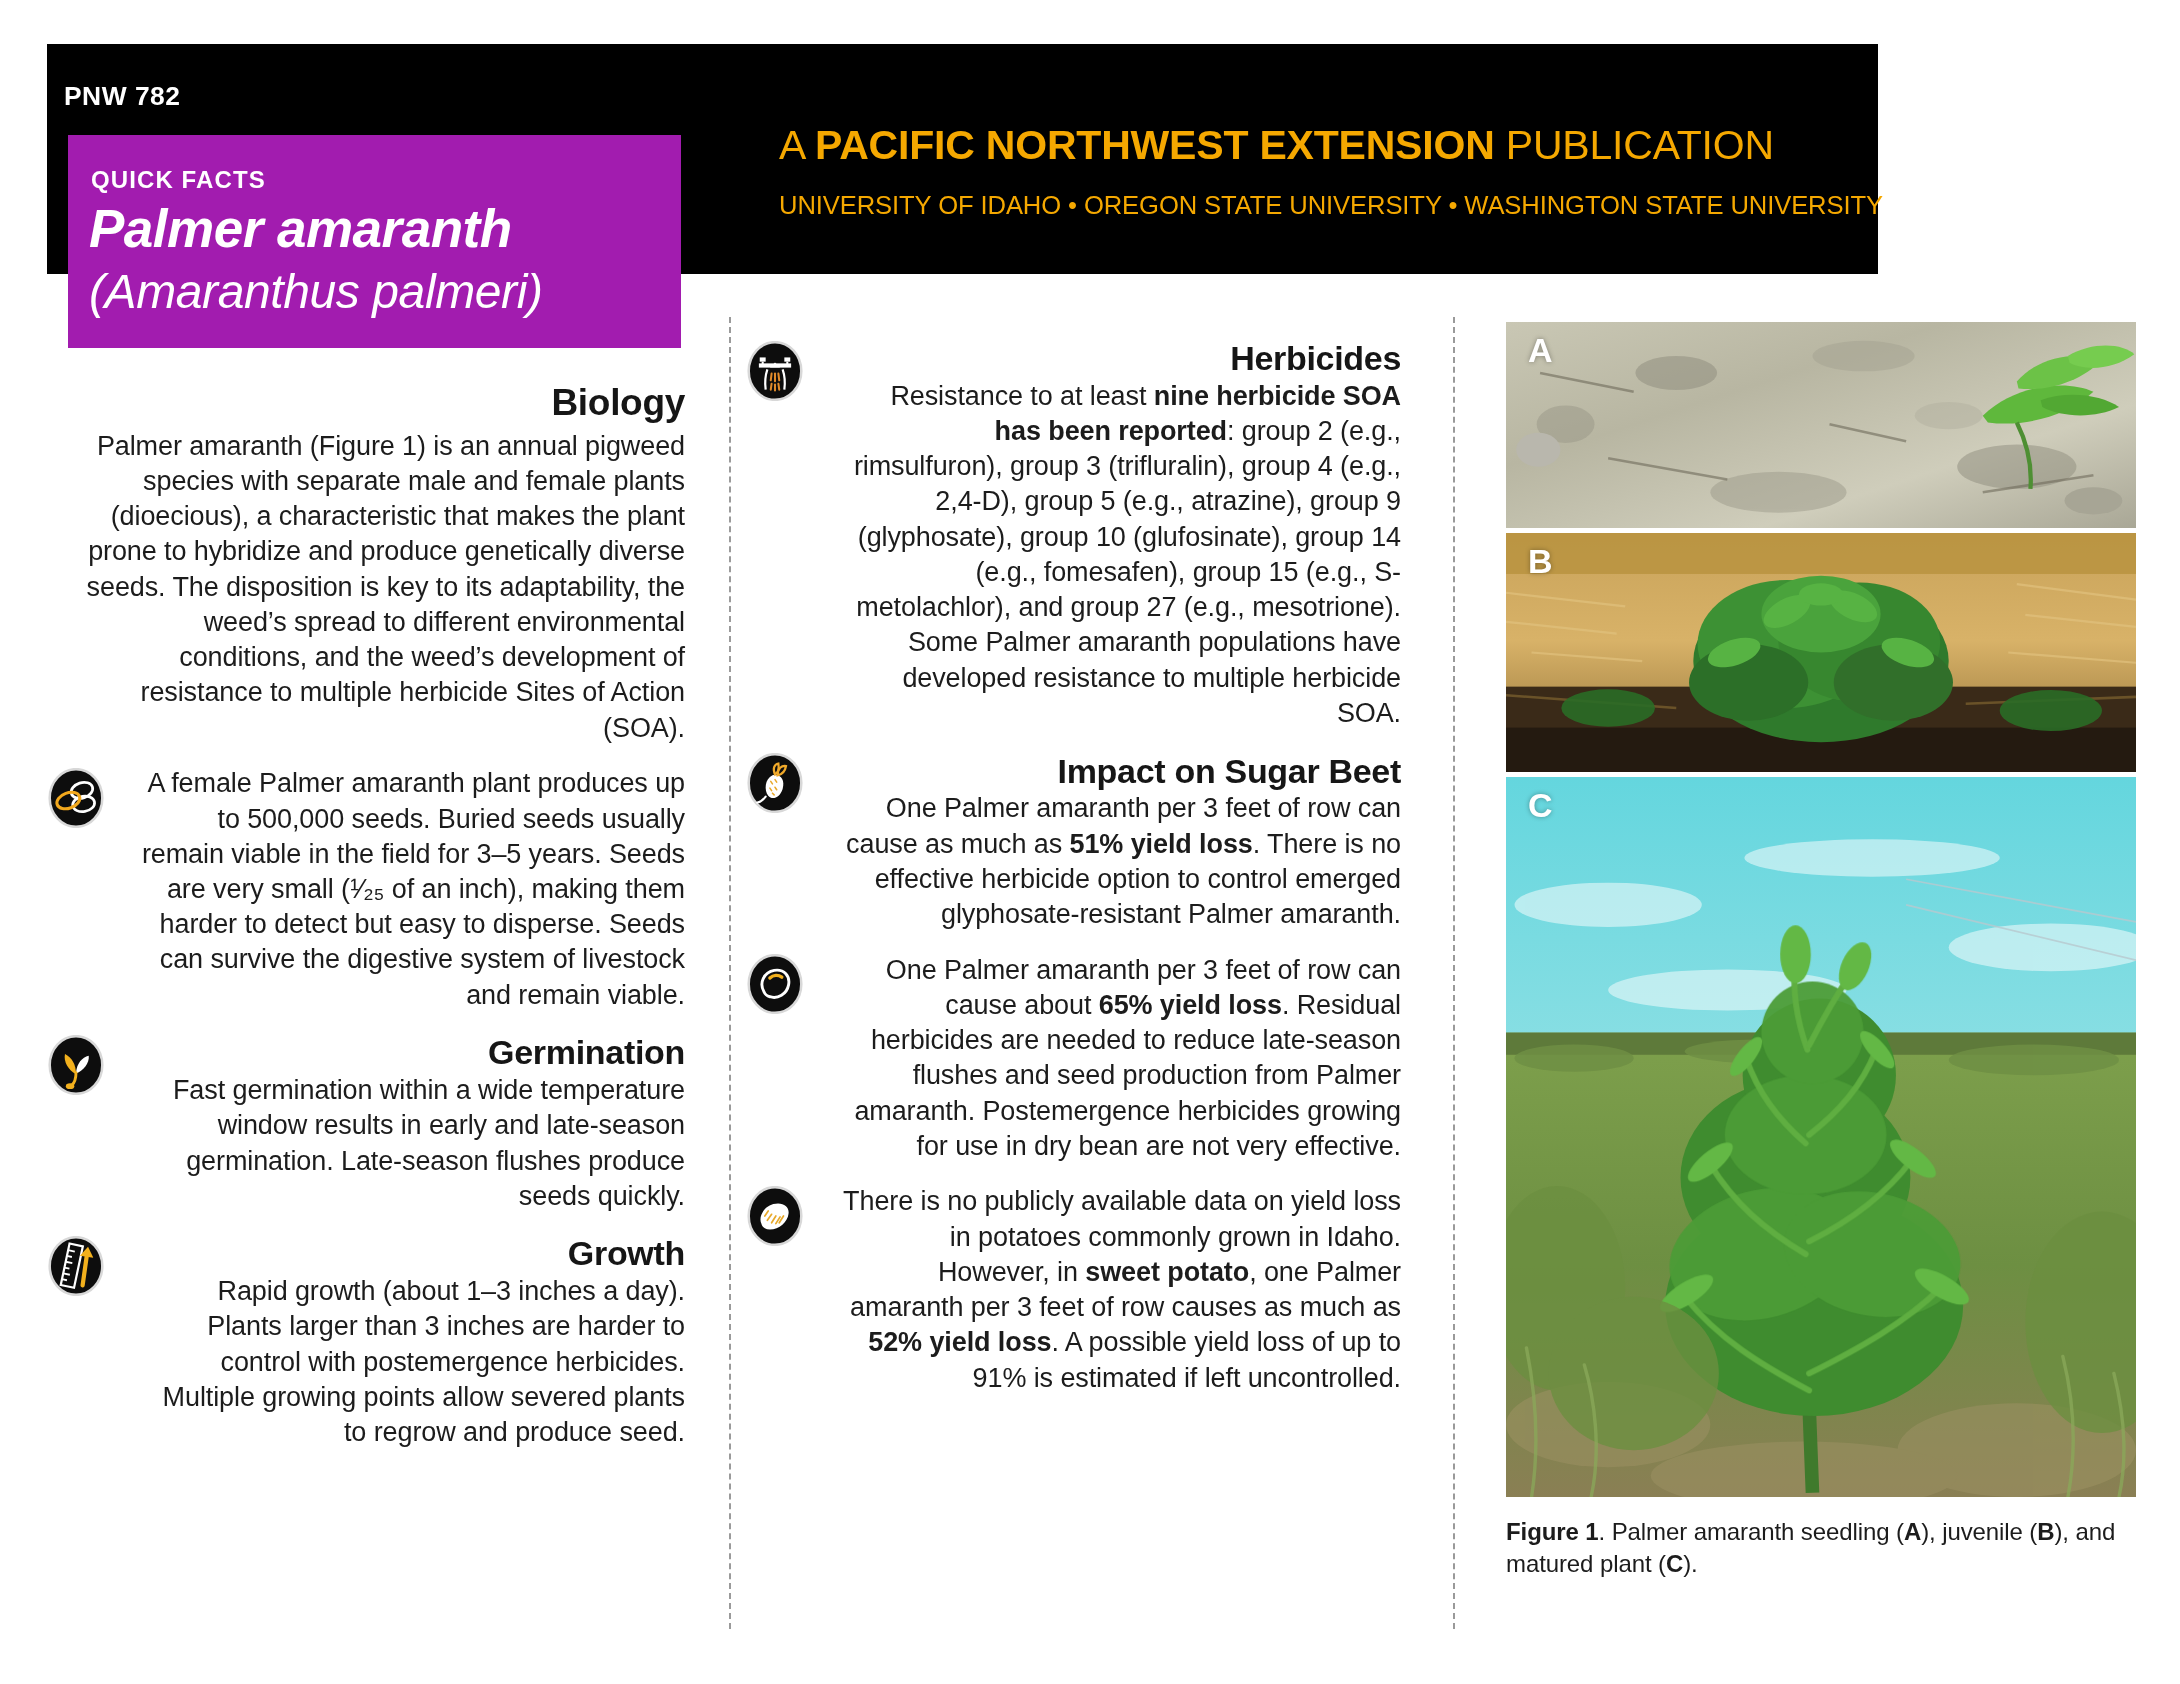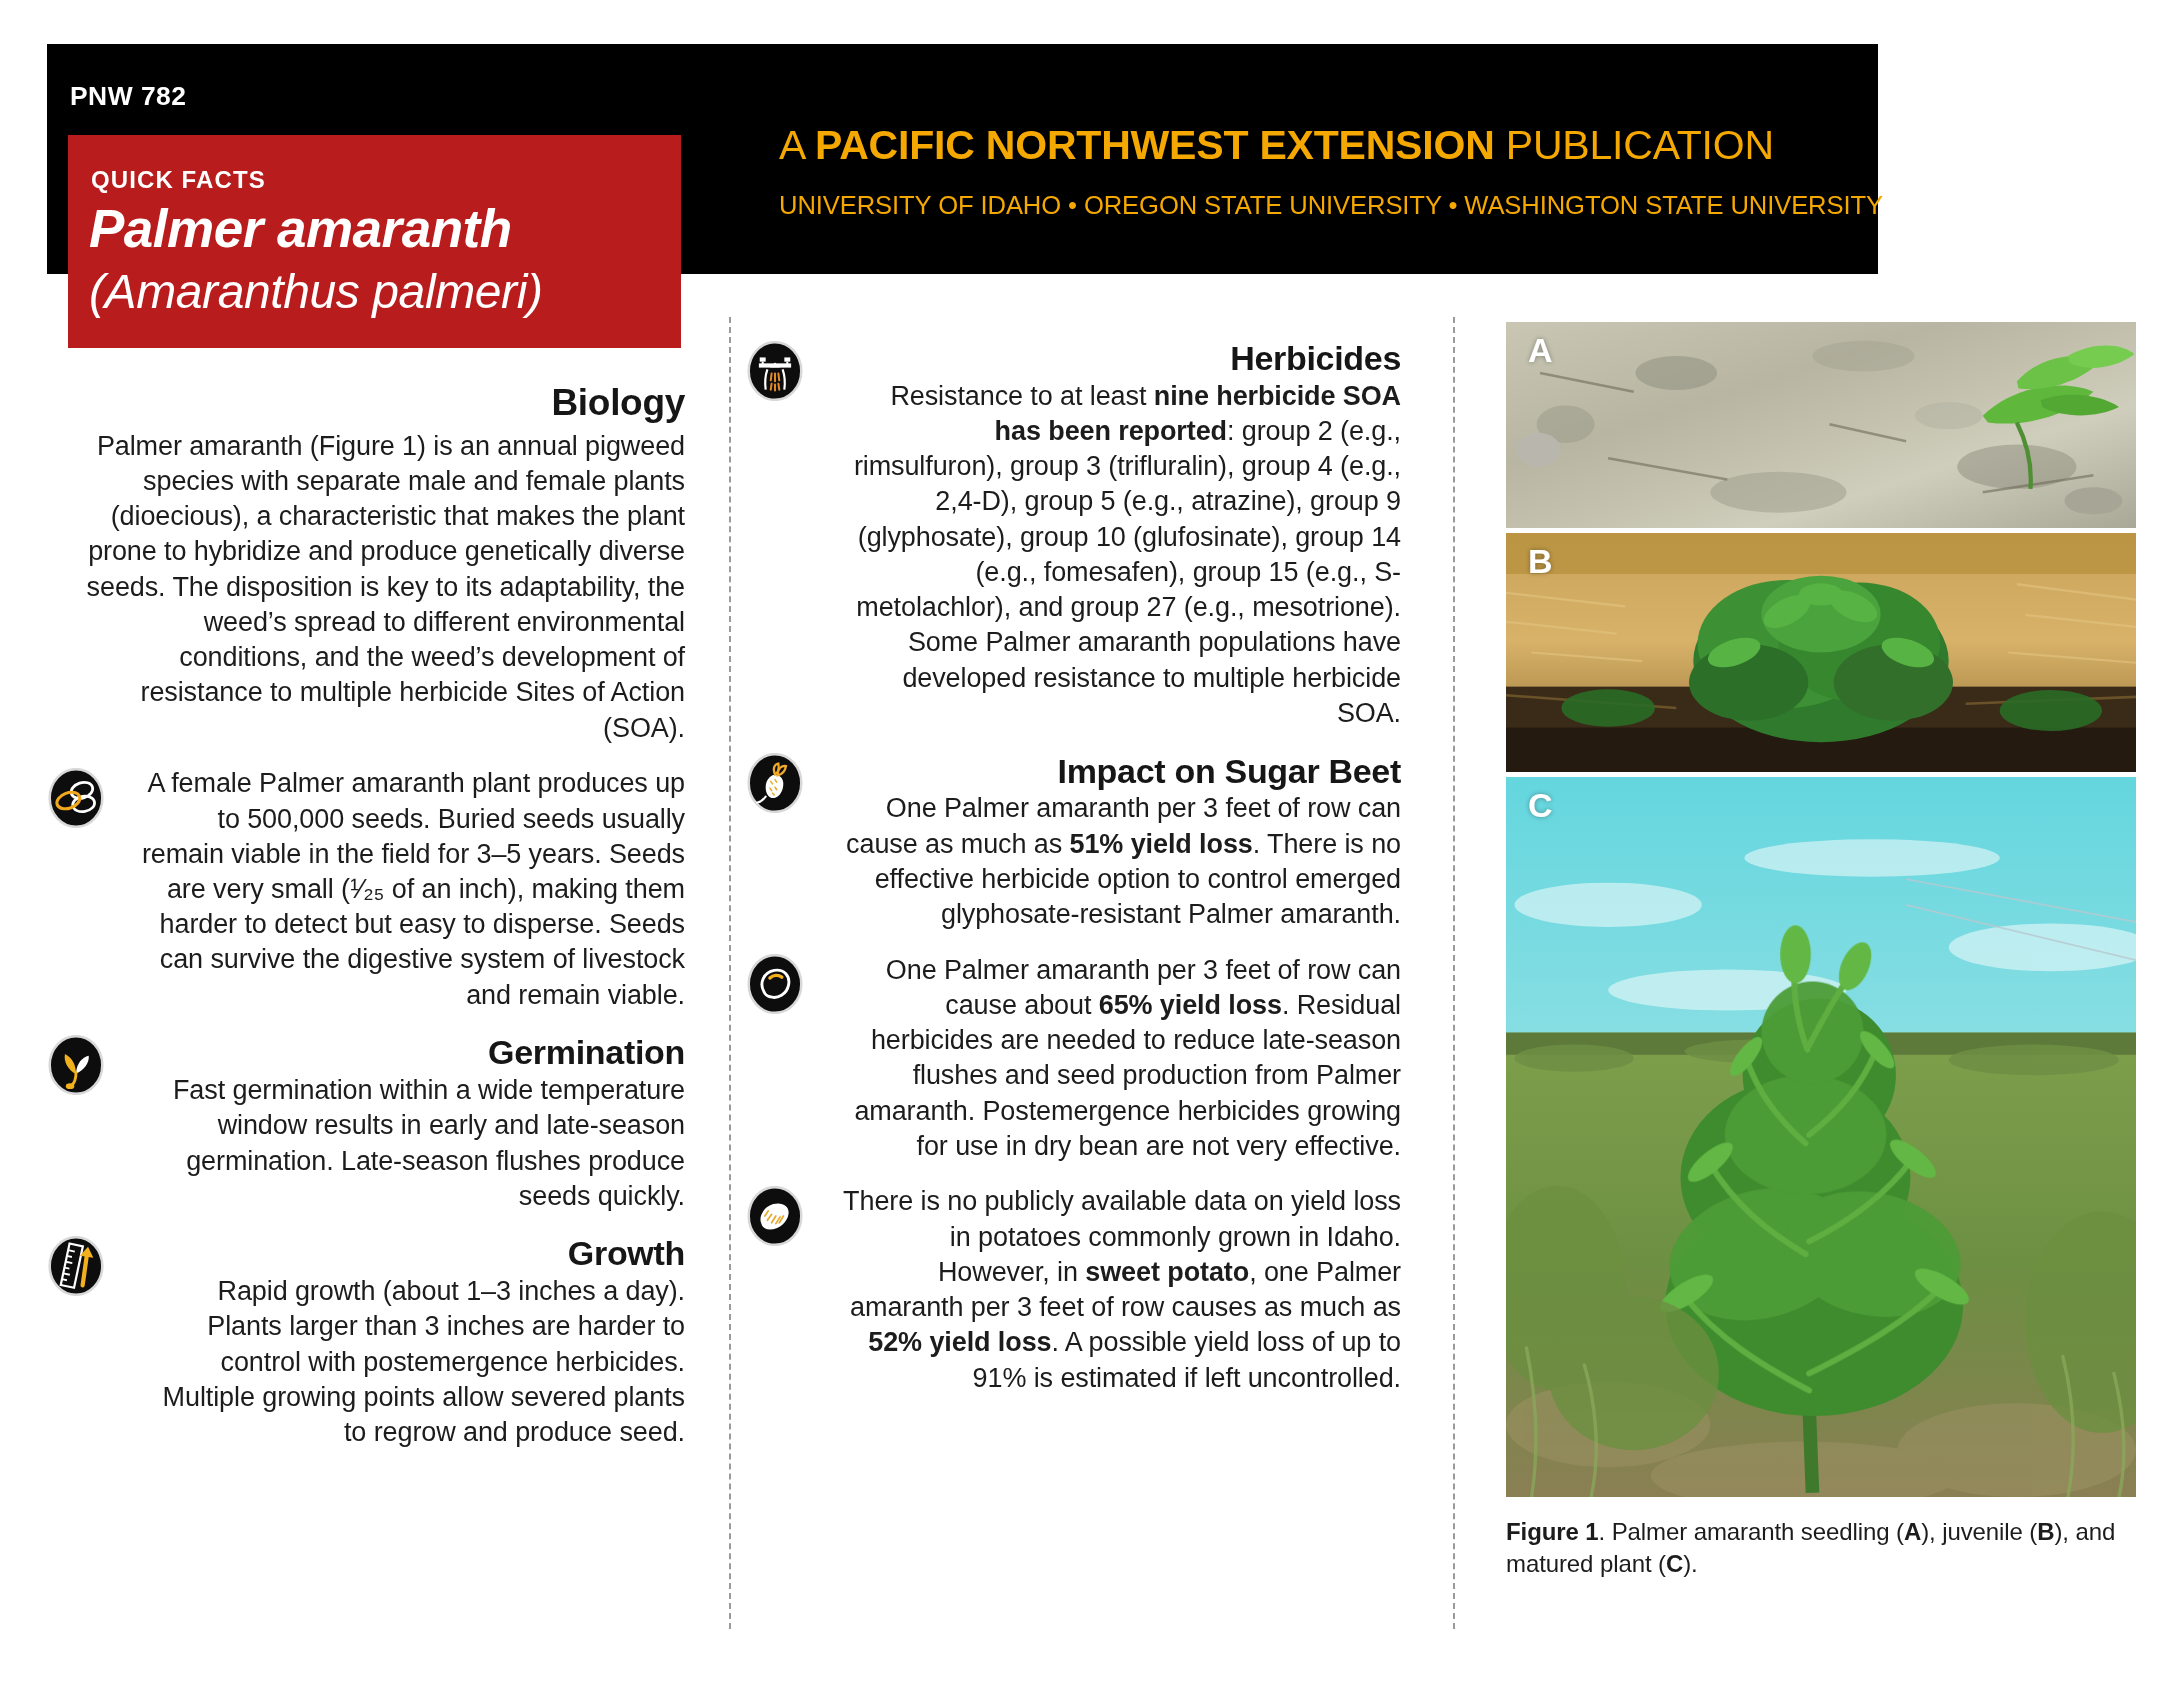--- a/index.html
+++ b/index.html
@@ -21,7 +21,7 @@
     background:#000000;
   }
   .pnw-num{
-    position:absolute; left:70px; top:81px;
+    position:absolute; left:64px; top:81px;
     font-size:26.4px; font-weight:700; letter-spacing:0.5px;
     color:#ffffff;
   }

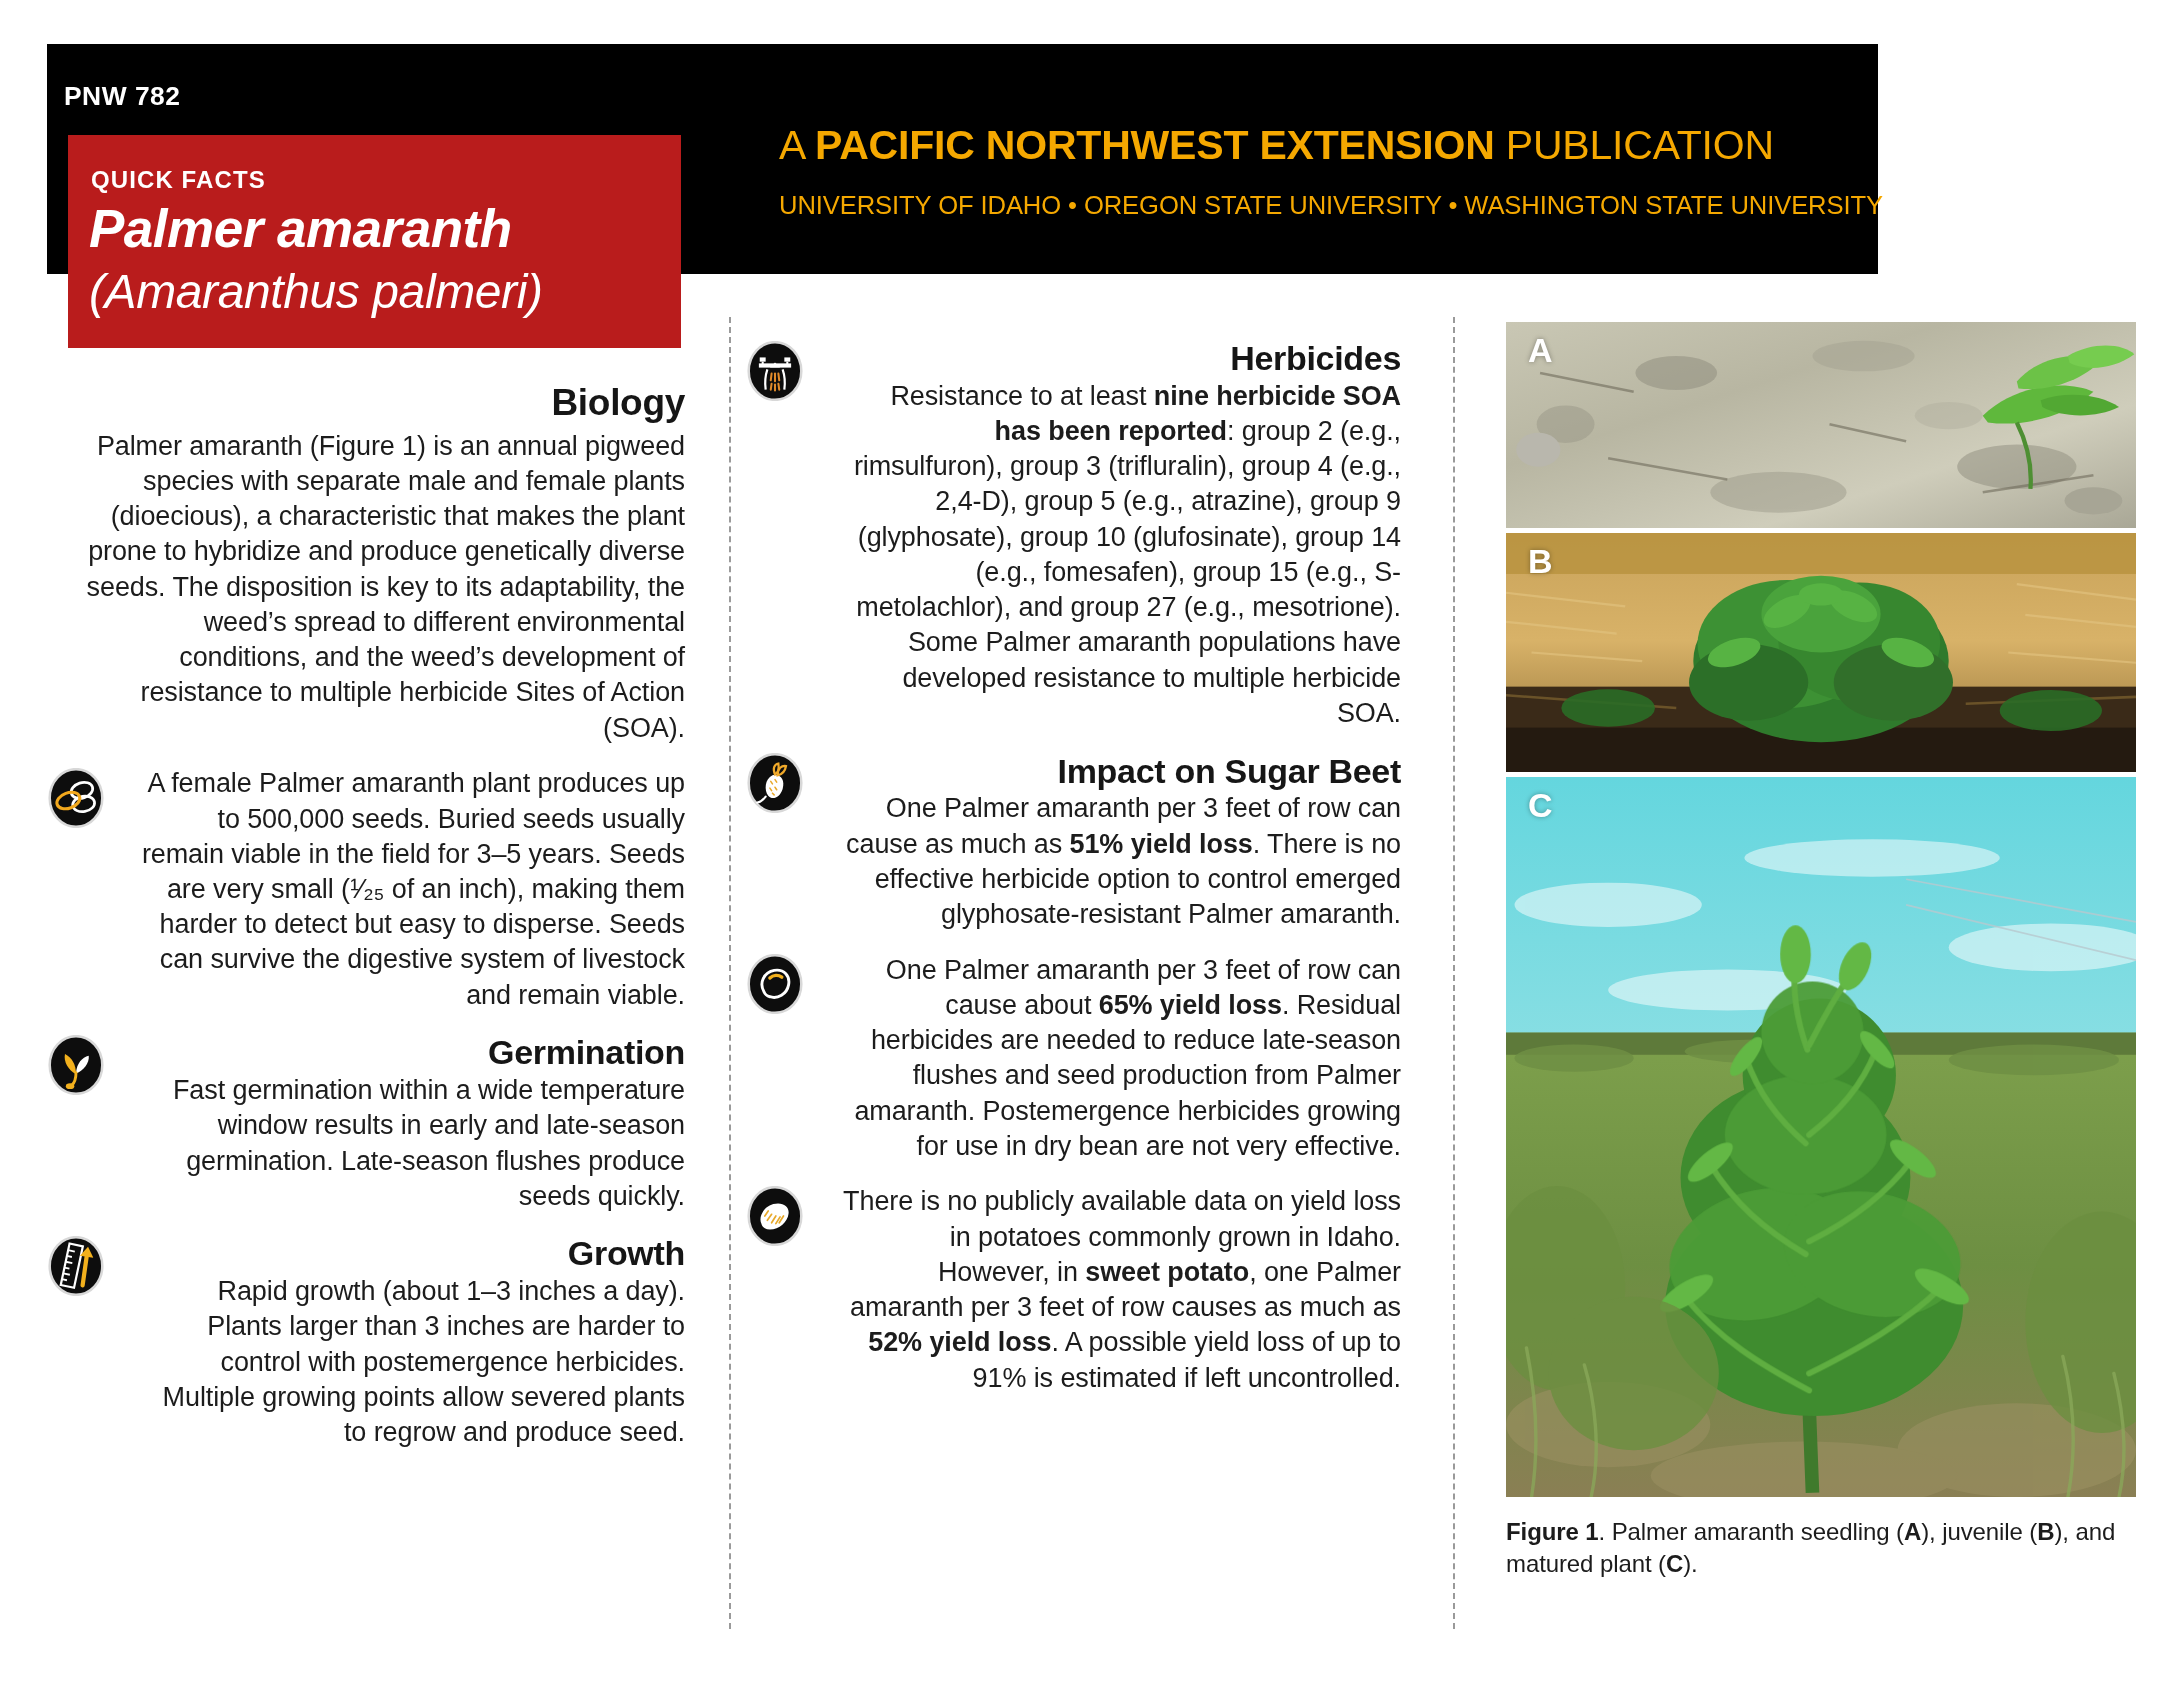--- a/index.html
+++ b/index.html
@@ -44,7 +44,7 @@
   .gold-box{
     position:absolute; left:68px; top:135px;
     width:613px; height:213px;
-    background:#b91c1c;
+    background:#a21caf;
   }
   .qf-label{
     position:absolute; left:23px; top:31px;

